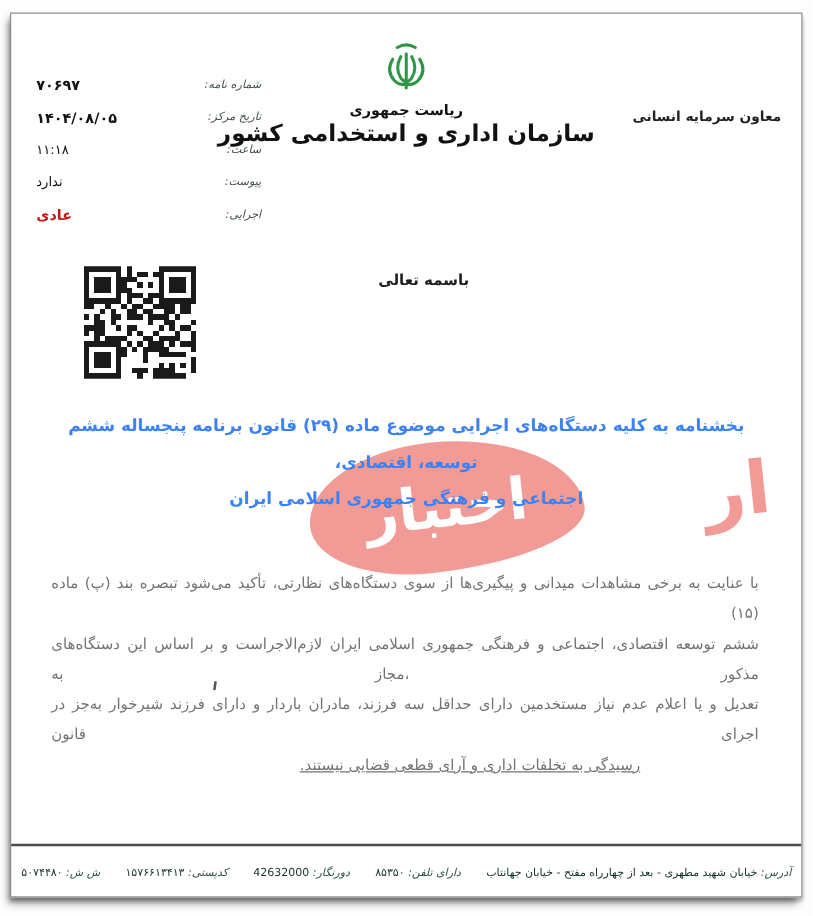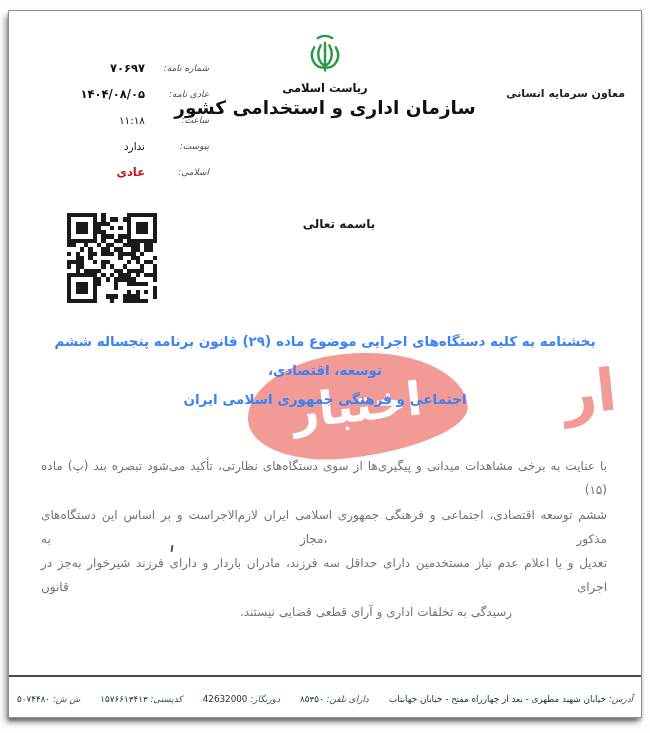--- a/index.html
+++ b/index.html
@@ -15,7 +15,7 @@
   .meta { left:20px; top:44px; width:180px; direction:rtl; }
   .mrow { height:26px; display:flex; align-items:center; direction:rtl; }
   .mlabel { width:64px; font-size:9px; color:#44504e; font-style:italic; text-align:right; }
-  .mvalue { flex:1; text-align:right; font-size:10.5px; color:#121212; direction:ltr; }
+  .mvalue { flex:1; text-align:left; font-size:10.5px; color:#121212; direction:ltr; }
   .mrow.b .mvalue { font-weight:bold; font-size:11.5px; }
 
   

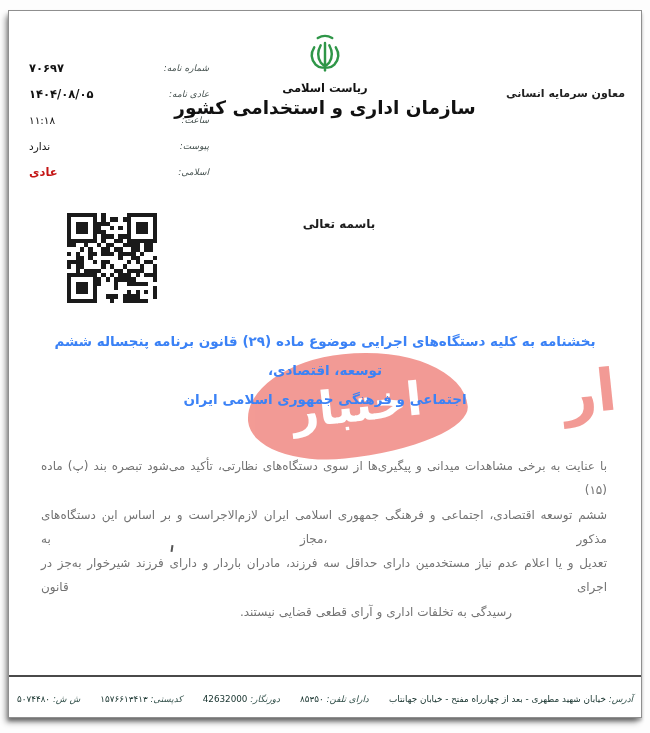--- a/index.html
+++ b/index.html
@@ -75,7 +75,7 @@
         <span class="mvalue">۷۰۶۹۷</span>
       </div>
       <div class="mrow b">
-        <span class="mlabel">عادی نامه:</span>
+        <span class="mlabel">تاریخ مرکز:</span>
         <span class="mvalue">۱۴۰۴/۰۸/۰۵</span>
       </div>
       <div class="mrow">

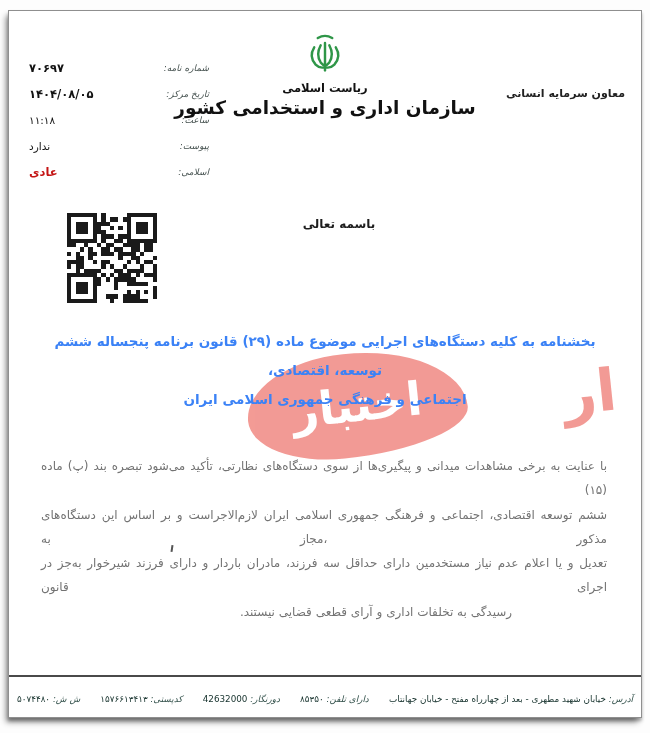--- a/index.html
+++ b/index.html
@@ -104,7 +104,7 @@
           <path d="M32 45 L32 52"></path>
         </svg>
       </span>
-      <div class="org1">ریاست اسلامی</div>
+      <div class="org1">ریاست جمهوری</div>
       <div class="org2">سازمان اداری و استخدامی کشور</div>
     </div>
 

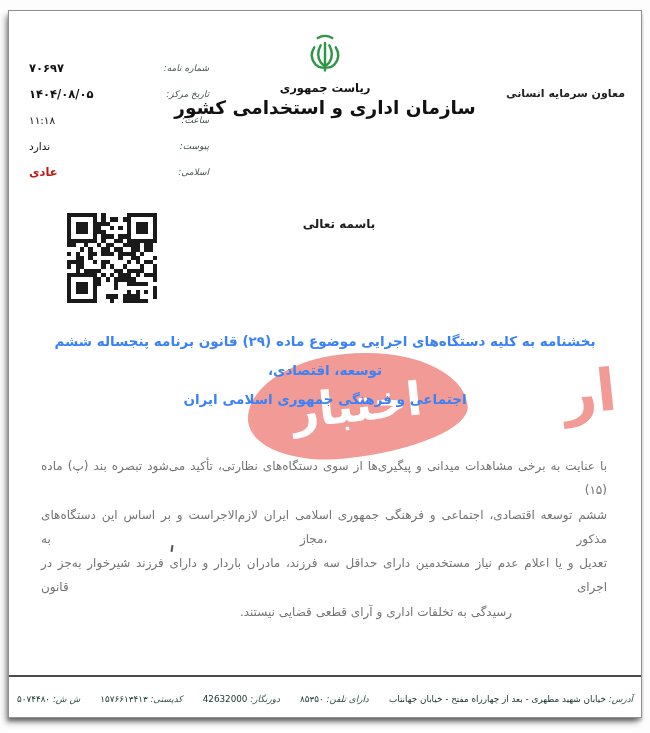--- a/index.html
+++ b/index.html
@@ -87,7 +87,7 @@
         <span class="mvalue">ندارد</span>
       </div>
       <div class="mrow b">
-        <span class="mlabel">اسلامی:</span>
+        <span class="mlabel">اجرایی:</span>
         <span class="mvalue" style="color: rgb(196, 20, 20);">عادی</span>
       </div>
     </div>

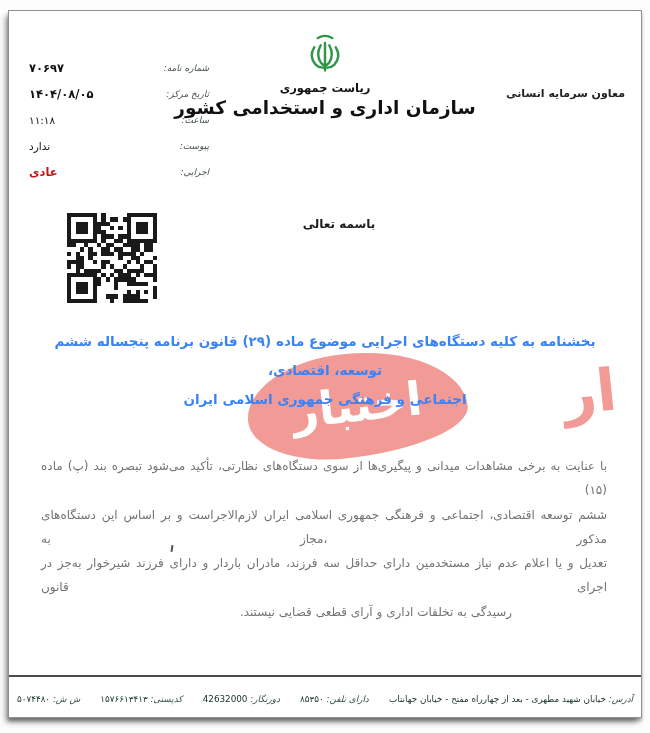--- a/index.html
+++ b/index.html
@@ -46,7 +46,7 @@
   .bodytext { top:443px; left:32px; right:34px; z-index:2; direction:rtl;
               font-size:12px; color:#737373; }
   .bline { line-height:24.3px; text-align:justify; text-align-last:justify; }
-  .blast { line-height:24.3px; text-align:center; margin-left:150px; margin-right:46px; }
+  .blast { line-height:24.3px; text-align:center; margin-left:150px; margin-right:46px;text-decoration:underline; }
 
   .stray { left:162px; top:534px; width:2px; height:7px; background:#555; transform:rotate(8deg); }
 

